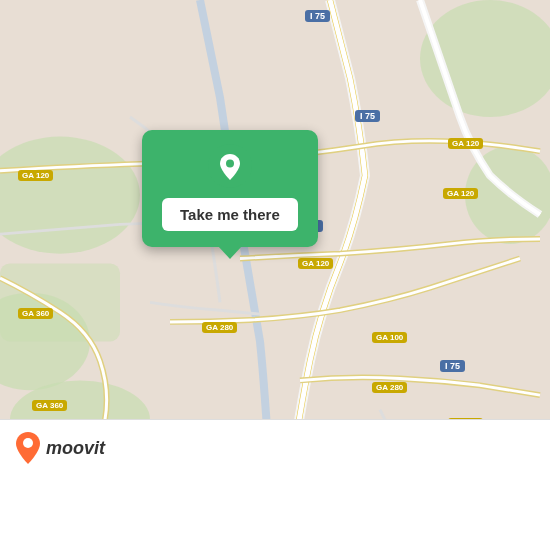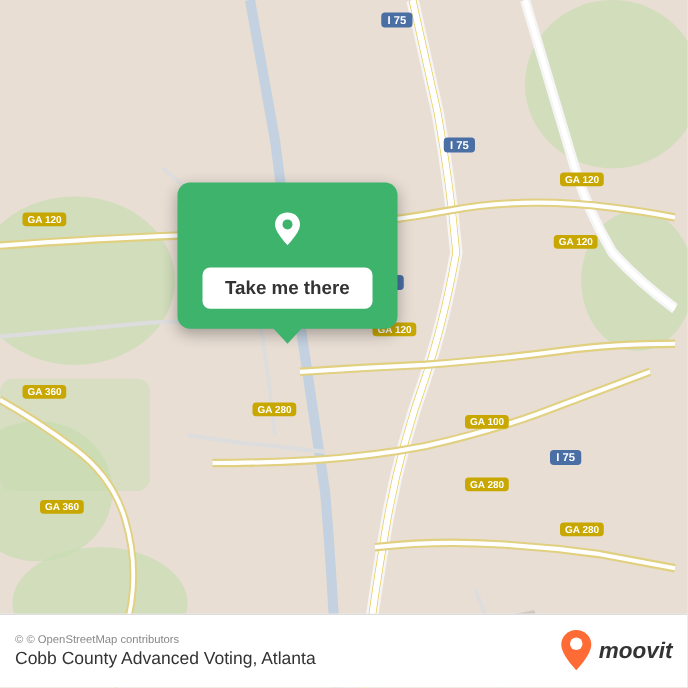--- a/index.html
+++ b/index.html
@@ -14,7 +14,7 @@
 
     #map-container {
       width: 550px;
-      height: 550px;
+      height: 478px;
       position: relative;
       background-color: #e8e0d8;
       overflow: hidden;

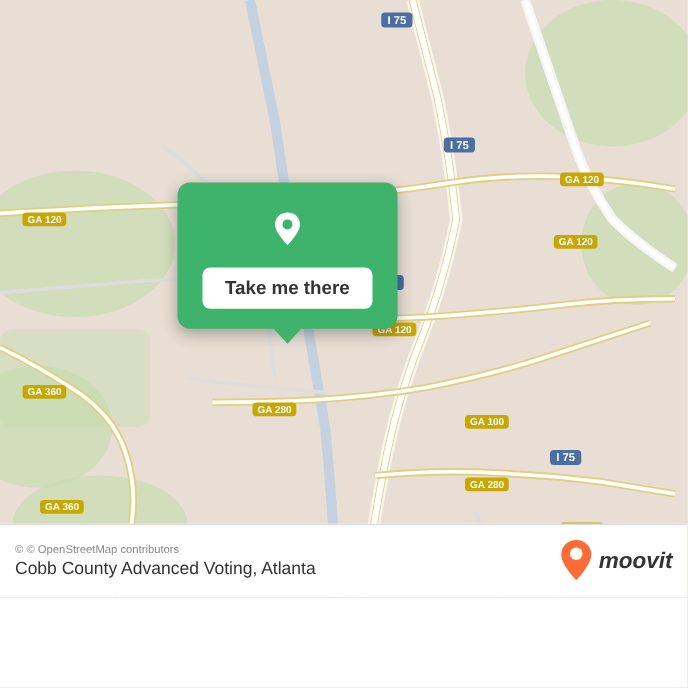--- a/index.html
+++ b/index.html
@@ -86,7 +86,6 @@
       align-items: center;
       box-shadow: 0 4px 12px rgba(0,0,0,0.3);
       position: relative;
-      margin-top: 16px;
     }
 
     #popup-box::after {

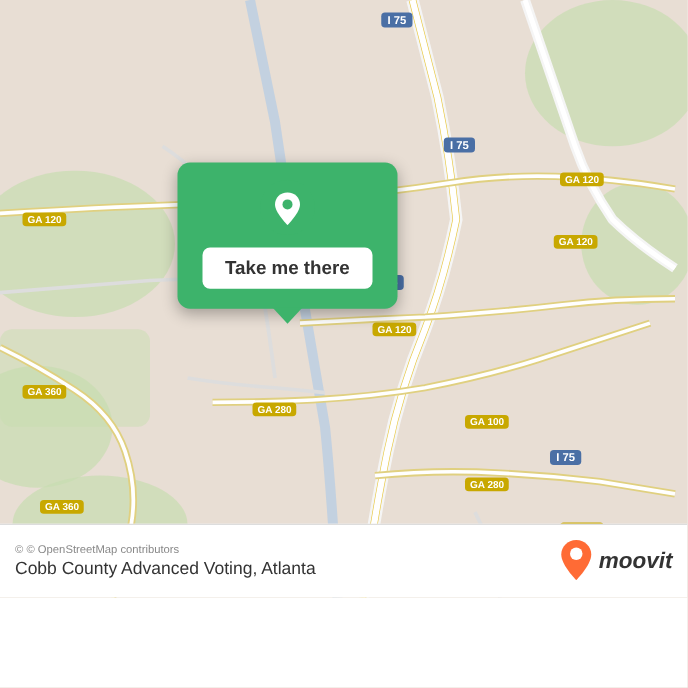--- a/index.html
+++ b/index.html
@@ -204,13 +204,6 @@
   </div>
 
   <div id="info-bar">
-    <div id="location-info">
-      <div id="attribution">
-        <span>©</span>
-        <span>© OpenStreetMap contributors</span>
-      </div>
-      <div id="location-name">Cobb County Advanced Voting, Atlanta</div>
-    </div>
     <div id="moovit-logo">
 
       <svg width="32" height="36" viewBox="0 0 32 36">

